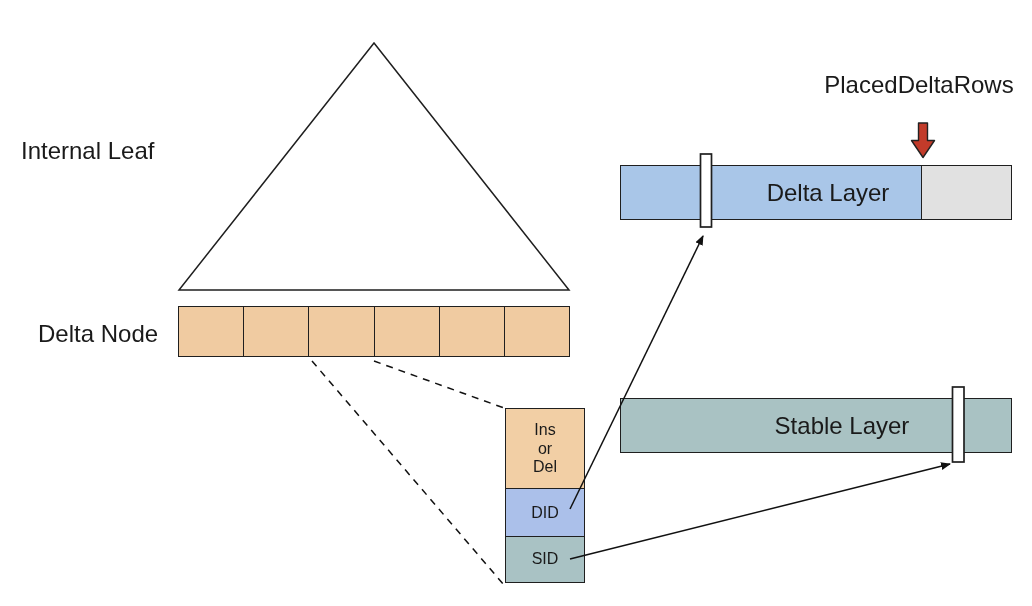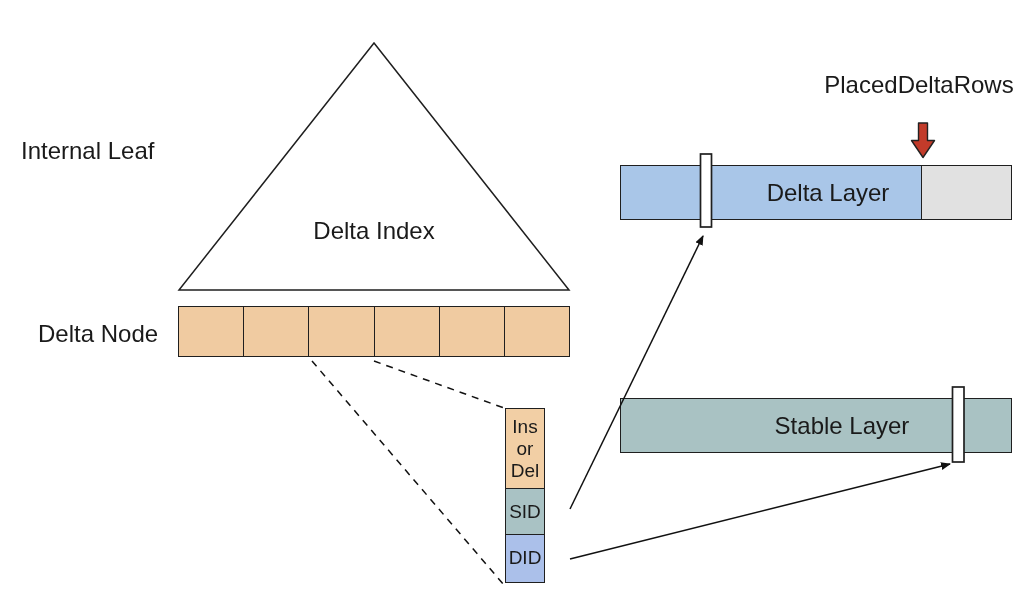--- a/index.html
+++ b/index.html
@@ -74,7 +74,6 @@
 
   <div class="lbl lbl-internal">Internal Leaf</div>
   <div class="lbl lbl-leaf">Delta Node</div>
-  <div class="lbl lbl-delta-index">Delta Index</div>
   <div class="lbl lbl-placed">PlacedDeltaRows</div>
 
   <div class="shape leaf-row" style="background-color: rgb(240, 203, 161);">

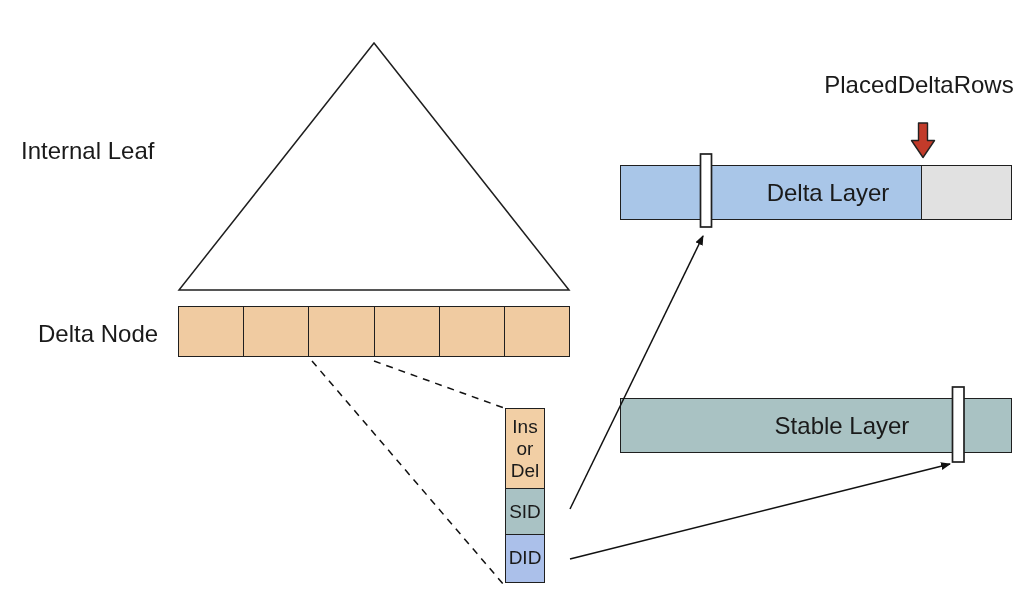--- a/index.html
+++ b/index.html
@@ -38,10 +38,10 @@
   
   .record{left:505px;top:408px;width:64px;z-index:1;position:absolute;}
   .record-cell{
-    box-sizing:border-box;width:40px;
+    box-sizing:border-box;width:80px;
     border:1.7px solid #1f1f1f;margin-top:-1.7px;
     display:flex;align-items:center;justify-content:center;
-    font-size:19px;line-height:1.15;text-align:center;white-space:pre-line;
+    font-size:16px;line-height:1.15;text-align:center;white-space:pre-line;
   }
   .record-cell:first-child{margin-top:0;}
   .cell-ins{height:82px;}

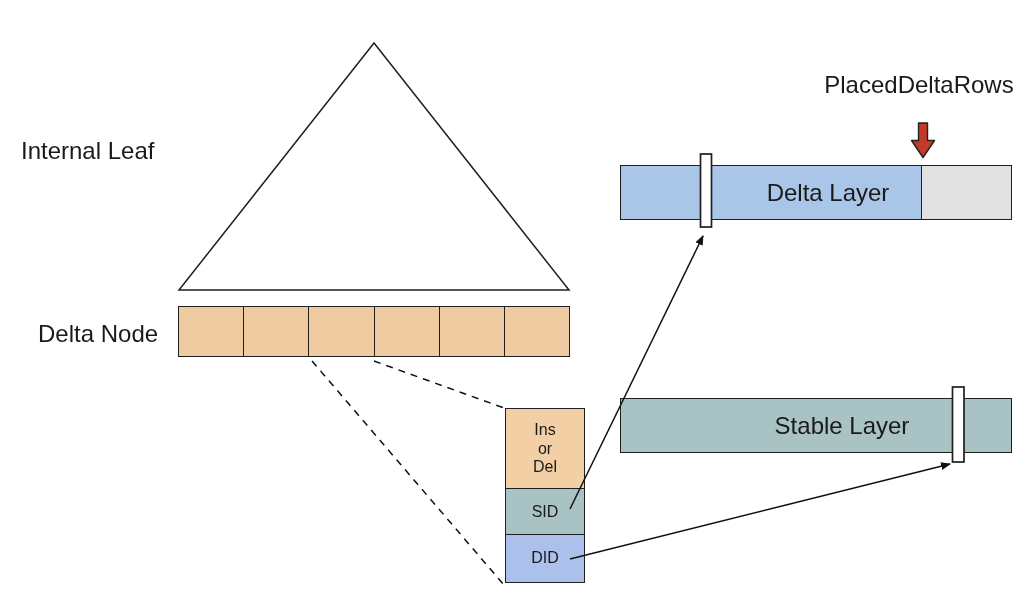--- a/index.html
+++ b/index.html
@@ -89,8 +89,8 @@
     <div class="record-cell cell-ins" style="background-color: rgb(242, 207, 165);">Ins
 or
 Del</div>
+    <div class="record-cell cell-did" style="background-color: rgb(171, 192, 234);">DID</div>
     <div class="record-cell cell-sid" style="background-color: rgb(169, 194, 196);">SID</div>
-    <div class="record-cell cell-did" style="background-color: rgb(171, 192, 234);">DID</div>
   </div>
 
   <div class="shape bar bar-delta" style="background-color: rgb(169, 198, 232);">

